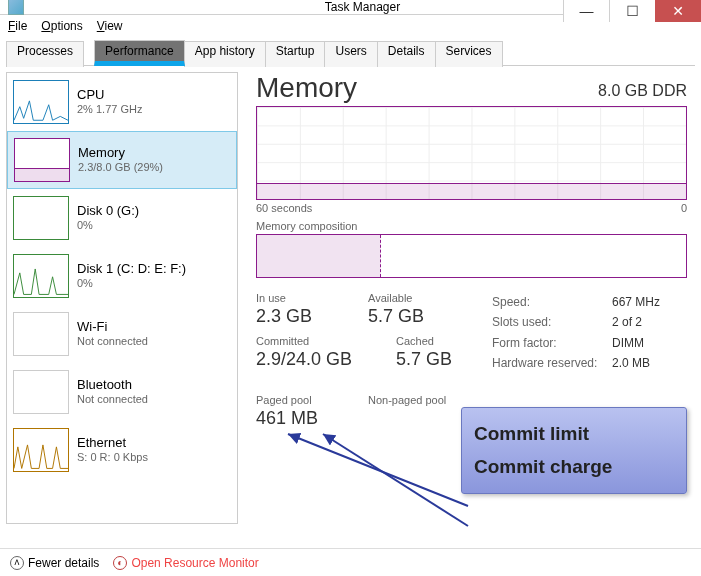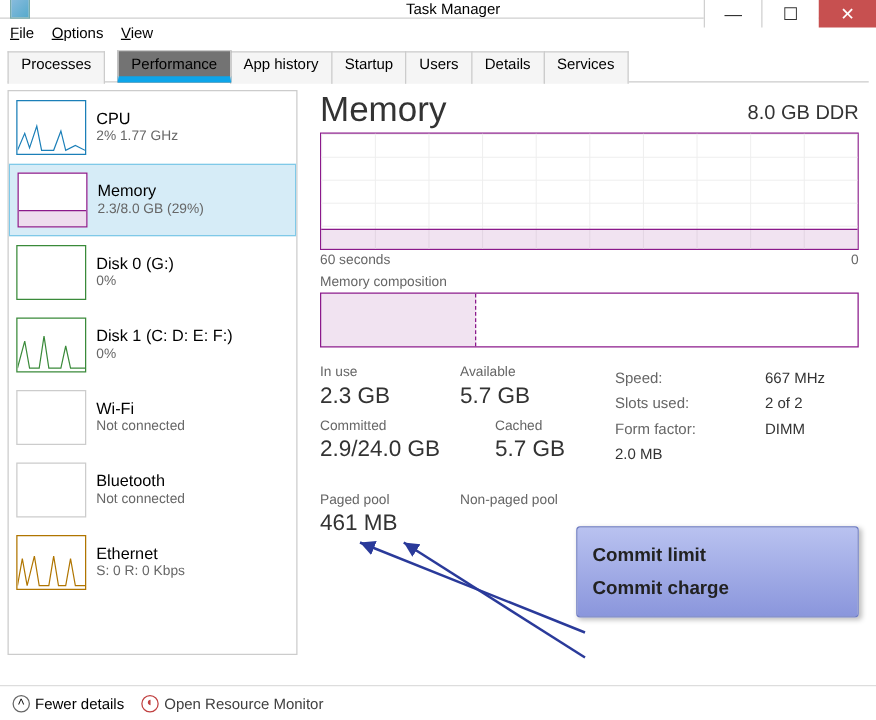--- a/index.html
+++ b/index.html
@@ -248,6 +248,7 @@
             <span class="v">DIMM</span>
           </div>
         <div class="row">
+            <span class="k">Hardware reserved:</span>
             <span class="v">2.0 MB</span>
           </div>
       </div>

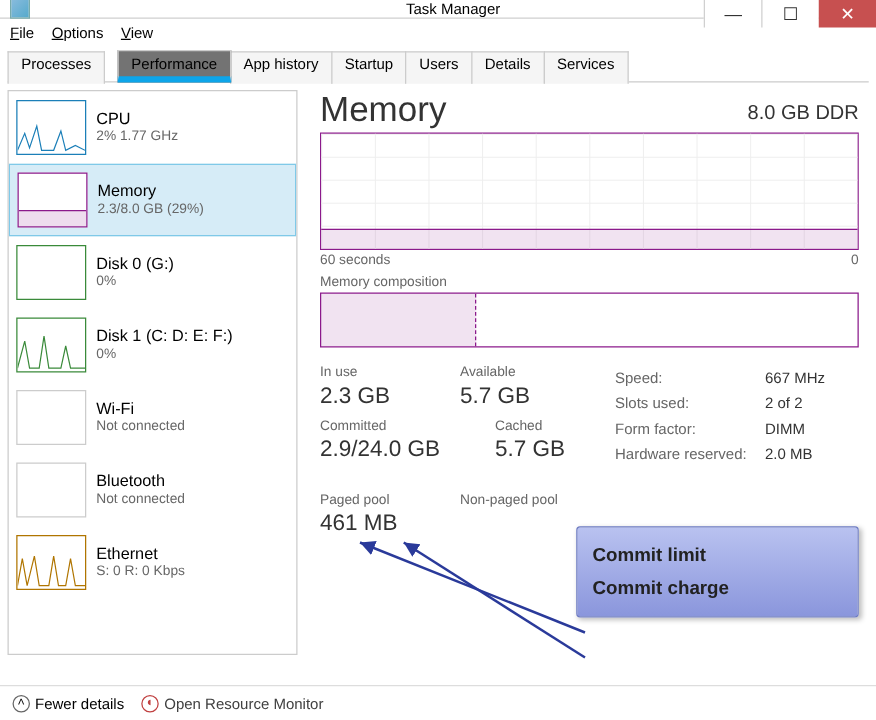--- a/index.html
+++ b/index.html
@@ -80,7 +80,7 @@
 
 
 .callout { position:absolute; right:14px; bottom:36px; width:226px; background:linear-gradient(#b9c2f0,#8a96dc); border:1px solid #6a78c0; border-radius:3px; padding:10px 12px; box-shadow:2px 2px 4px rgba(0,0,0,0.25);}
-.callout div { font-size:15px; font-weight:600; color:#222; line-height:1.7;}
+.callout div { font-size:19px; font-weight:600; color:#222; line-height:1.7;}
 .arrow-svg { position:absolute; pointer-events:none; }
 </style>
 </head>

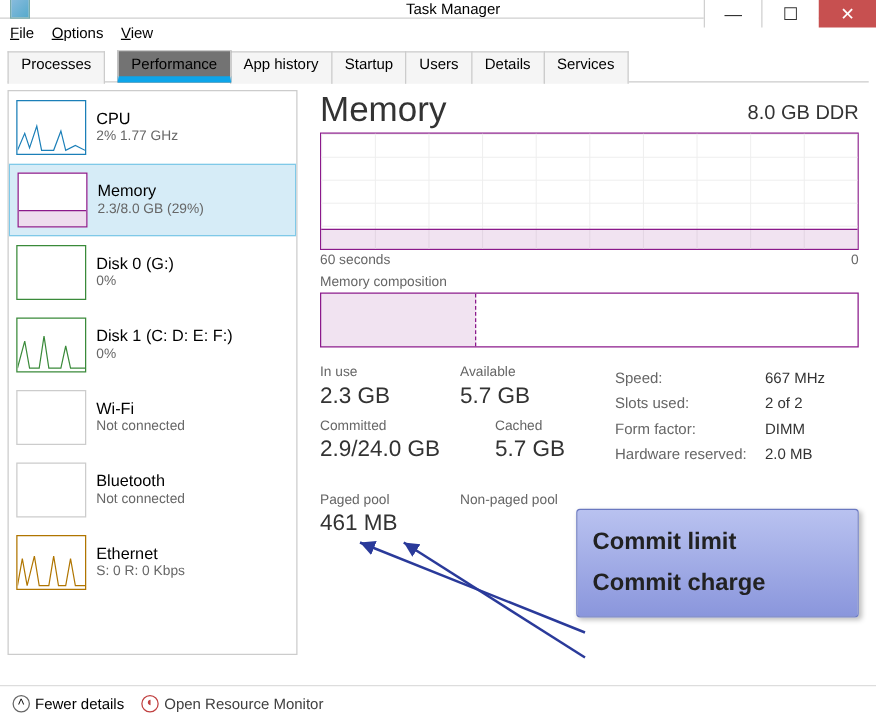--- a/index.html
+++ b/index.html
@@ -75,7 +75,7 @@
 
 .footer { position:absolute; bottom:0; left:0; right:0; height:28px; border-top:1px solid #ddd; display:flex; align-items:center; padding:0 10px; font-size:12px; gap:14px; background:#fff;}
 .footer .circ { width:14px; height:14px; border:1px solid #666; border-radius:50%; display:inline-flex; align-items:center; justify-content:center; font-size:10px; margin-right:4px;}
-.footer a { color:#404040; cursor:pointer;}
+.footer a { color:#ef4444; cursor:pointer;}
 .footer .fd { display:flex; align-items:center; cursor:pointer;}
 
 

